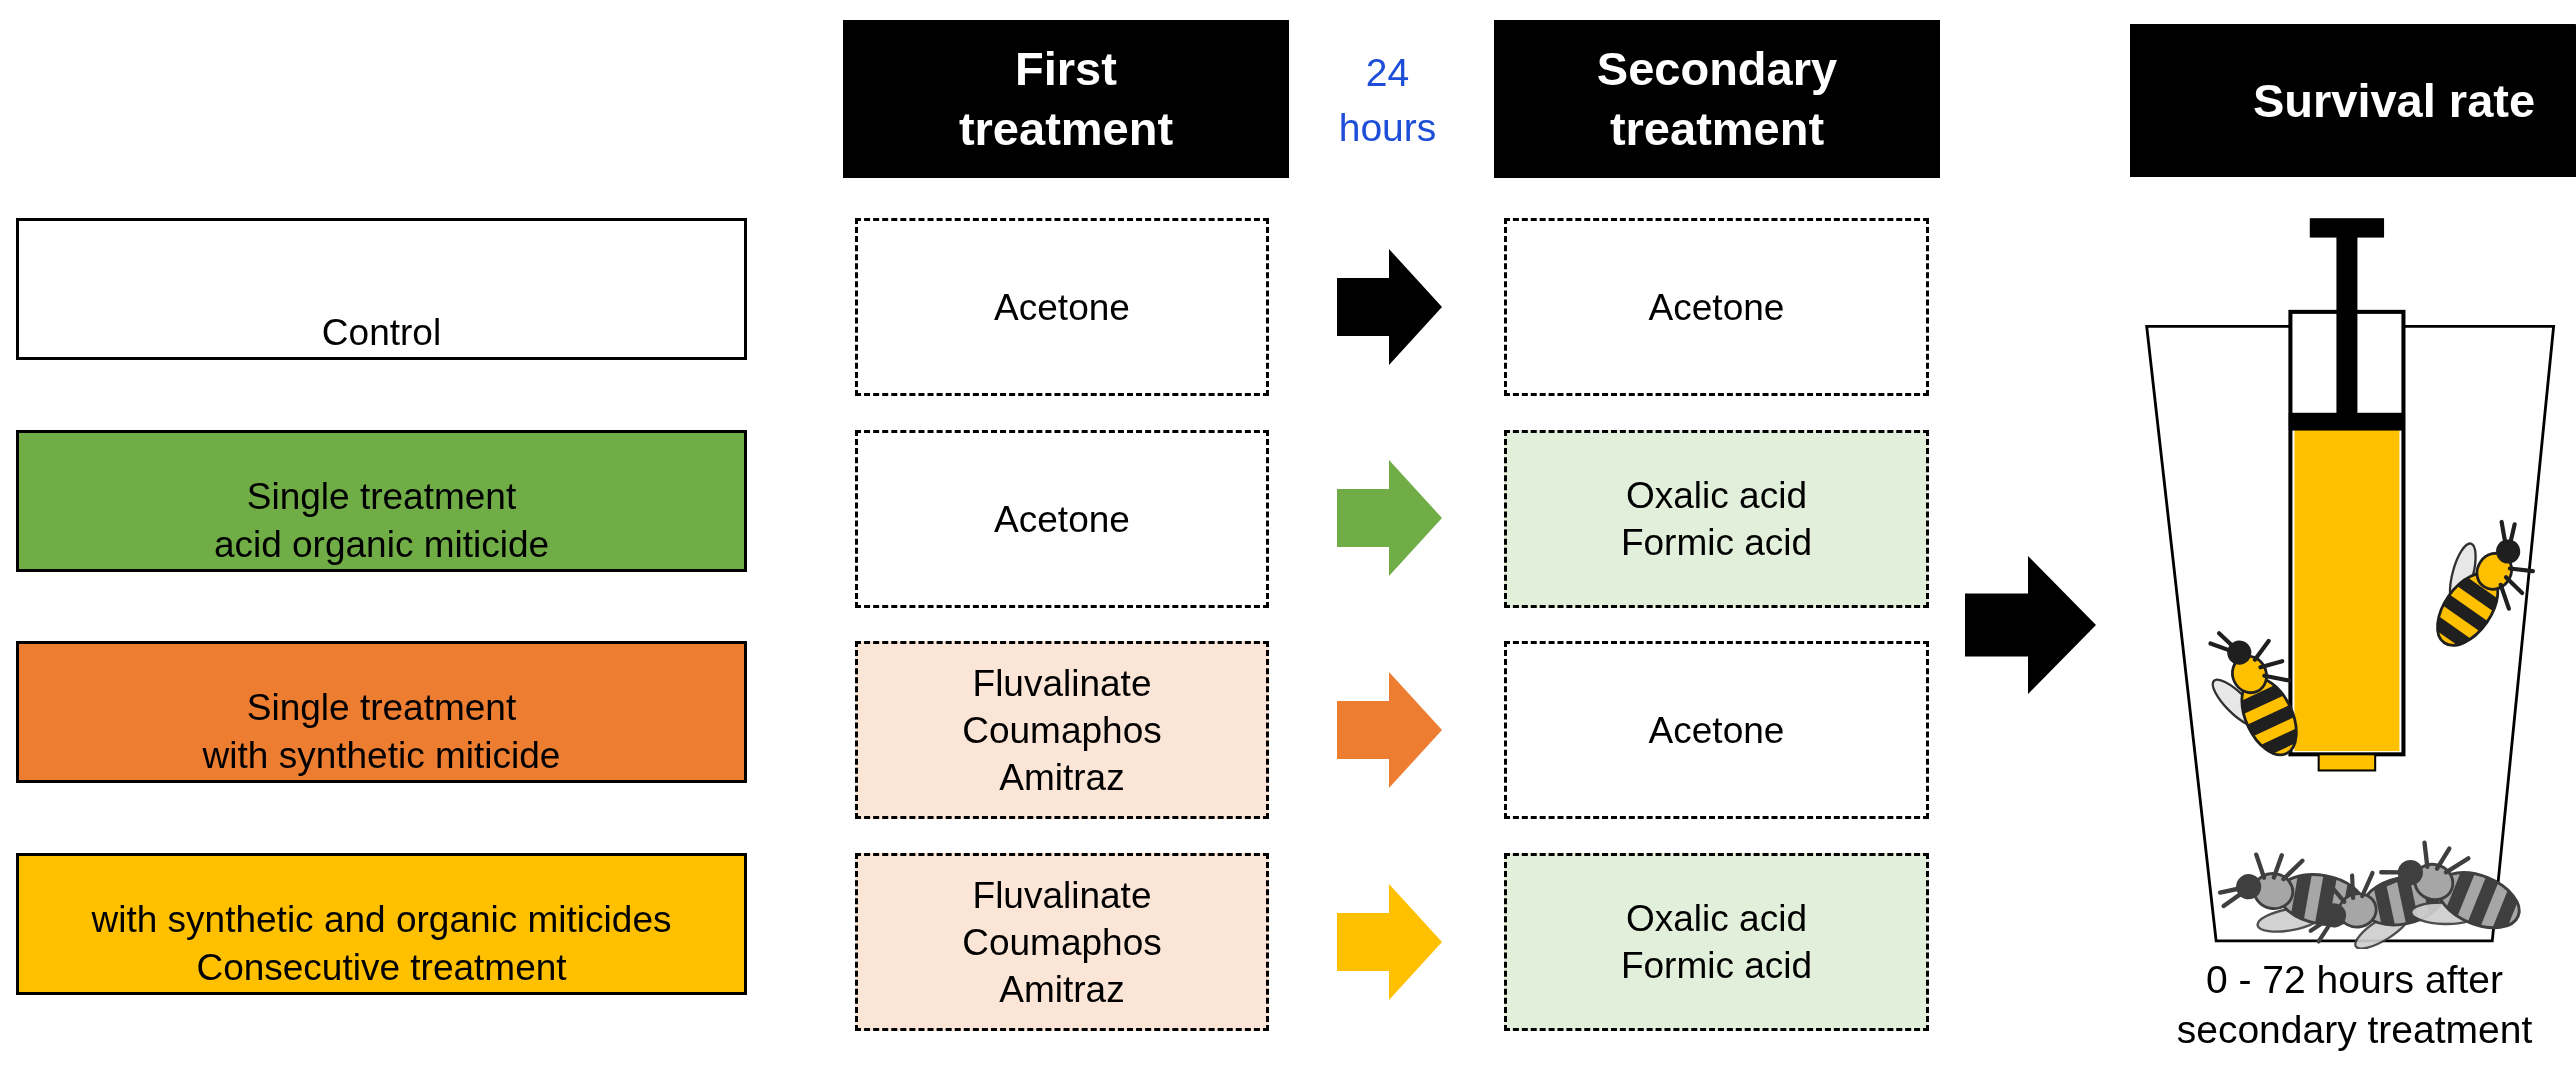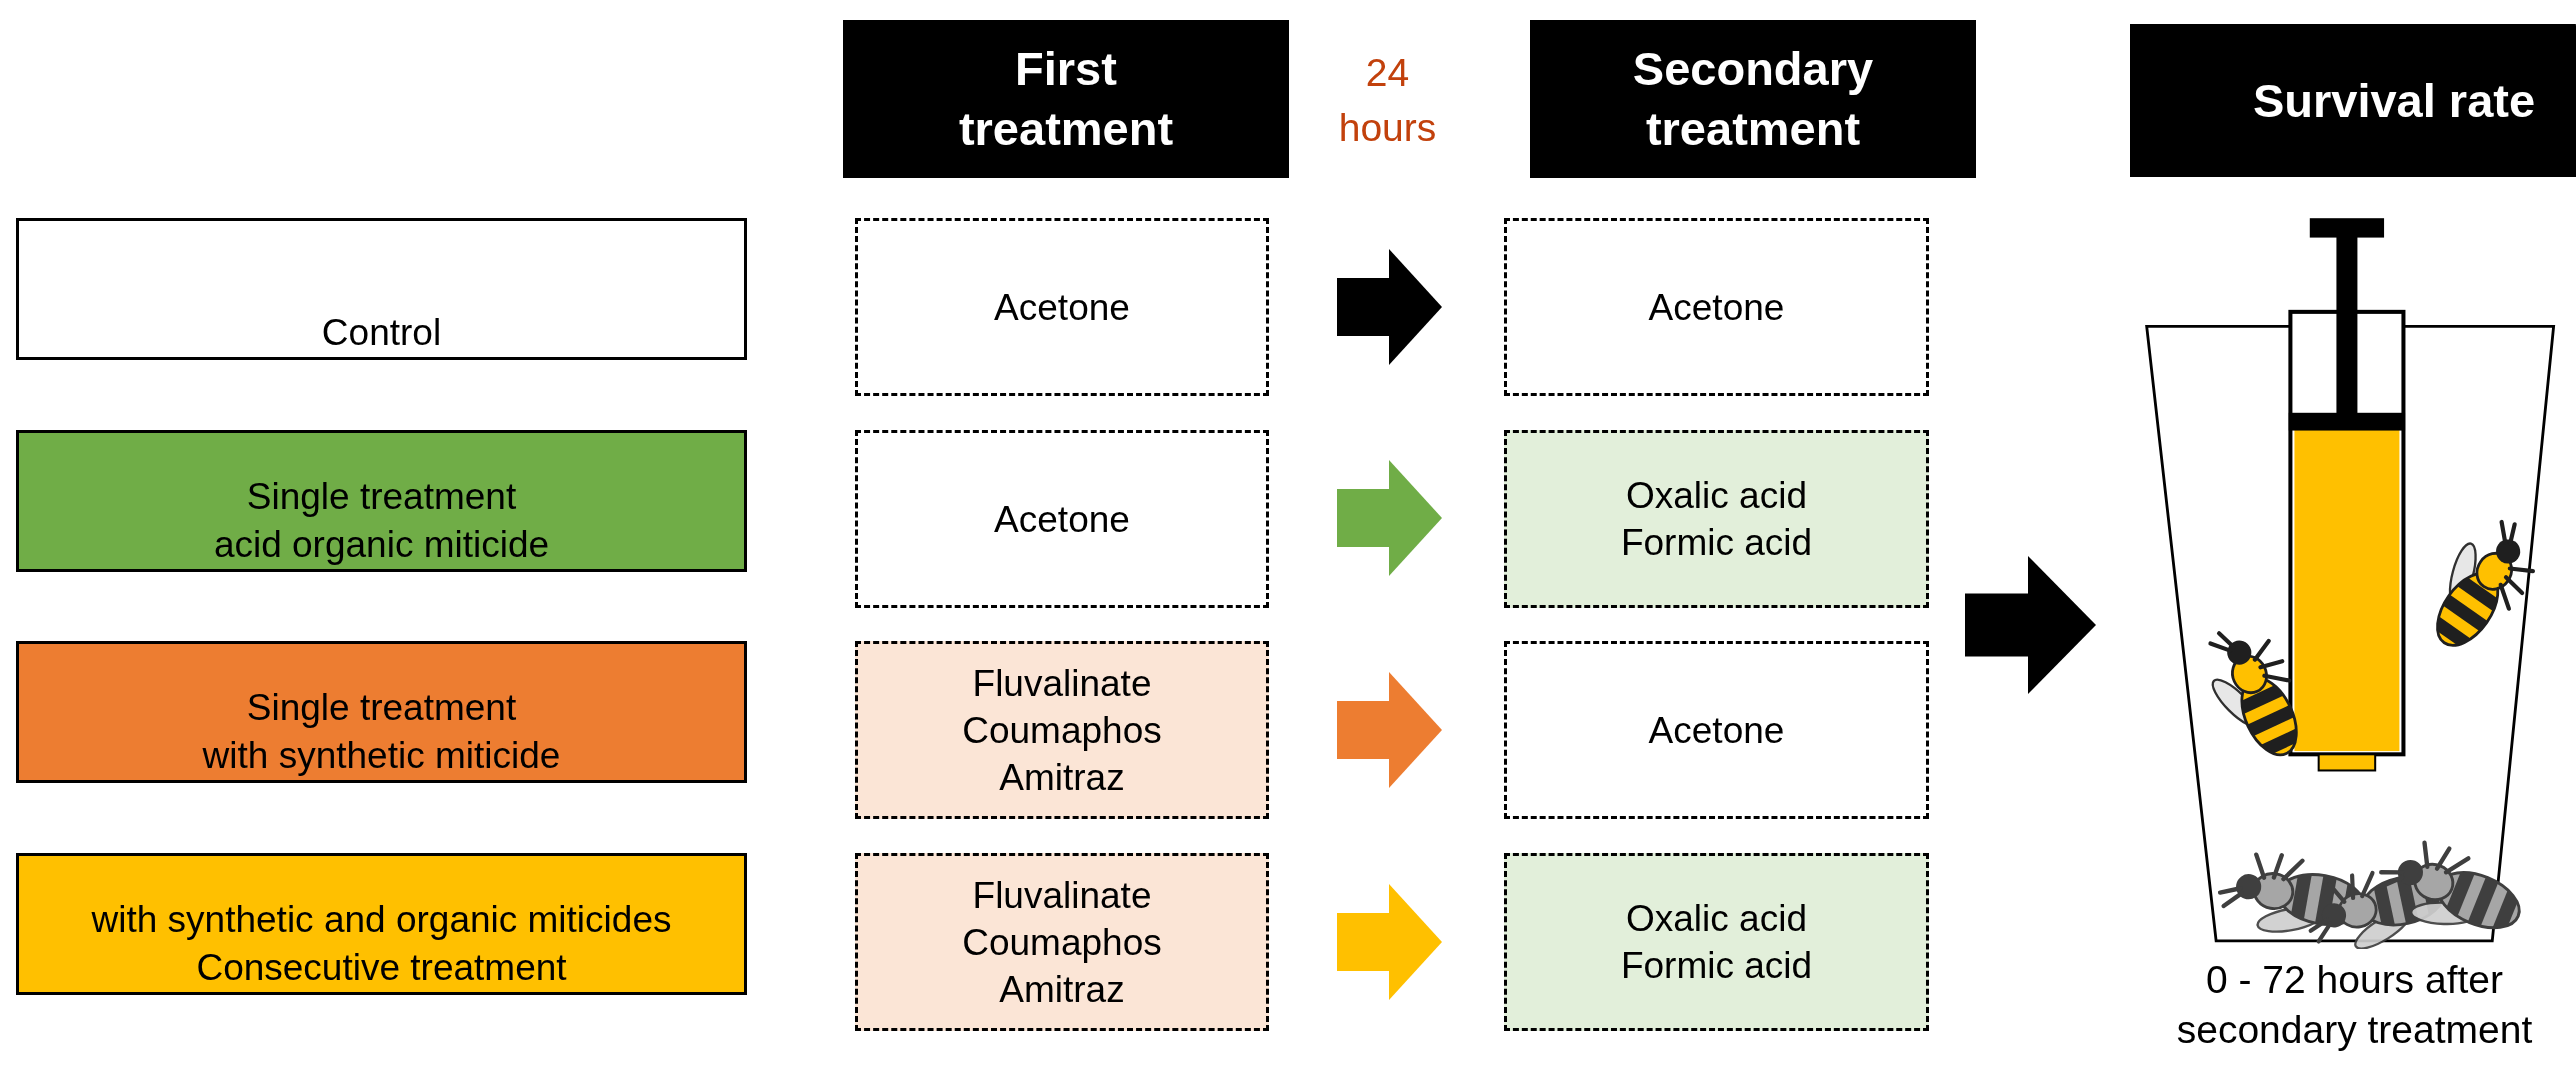--- a/index.html
+++ b/index.html
@@ -23,7 +23,7 @@
   .interval{
     position:absolute;
     display:flex;flex-direction:column;align-items:center;justify-content:center;
-    font-size:39px;line-height:55px;text-align:center;color:#c2410c;
+    font-size:39px;line-height:55px;text-align:center;color:#1d4ed8;
   }
   
   .gbox{

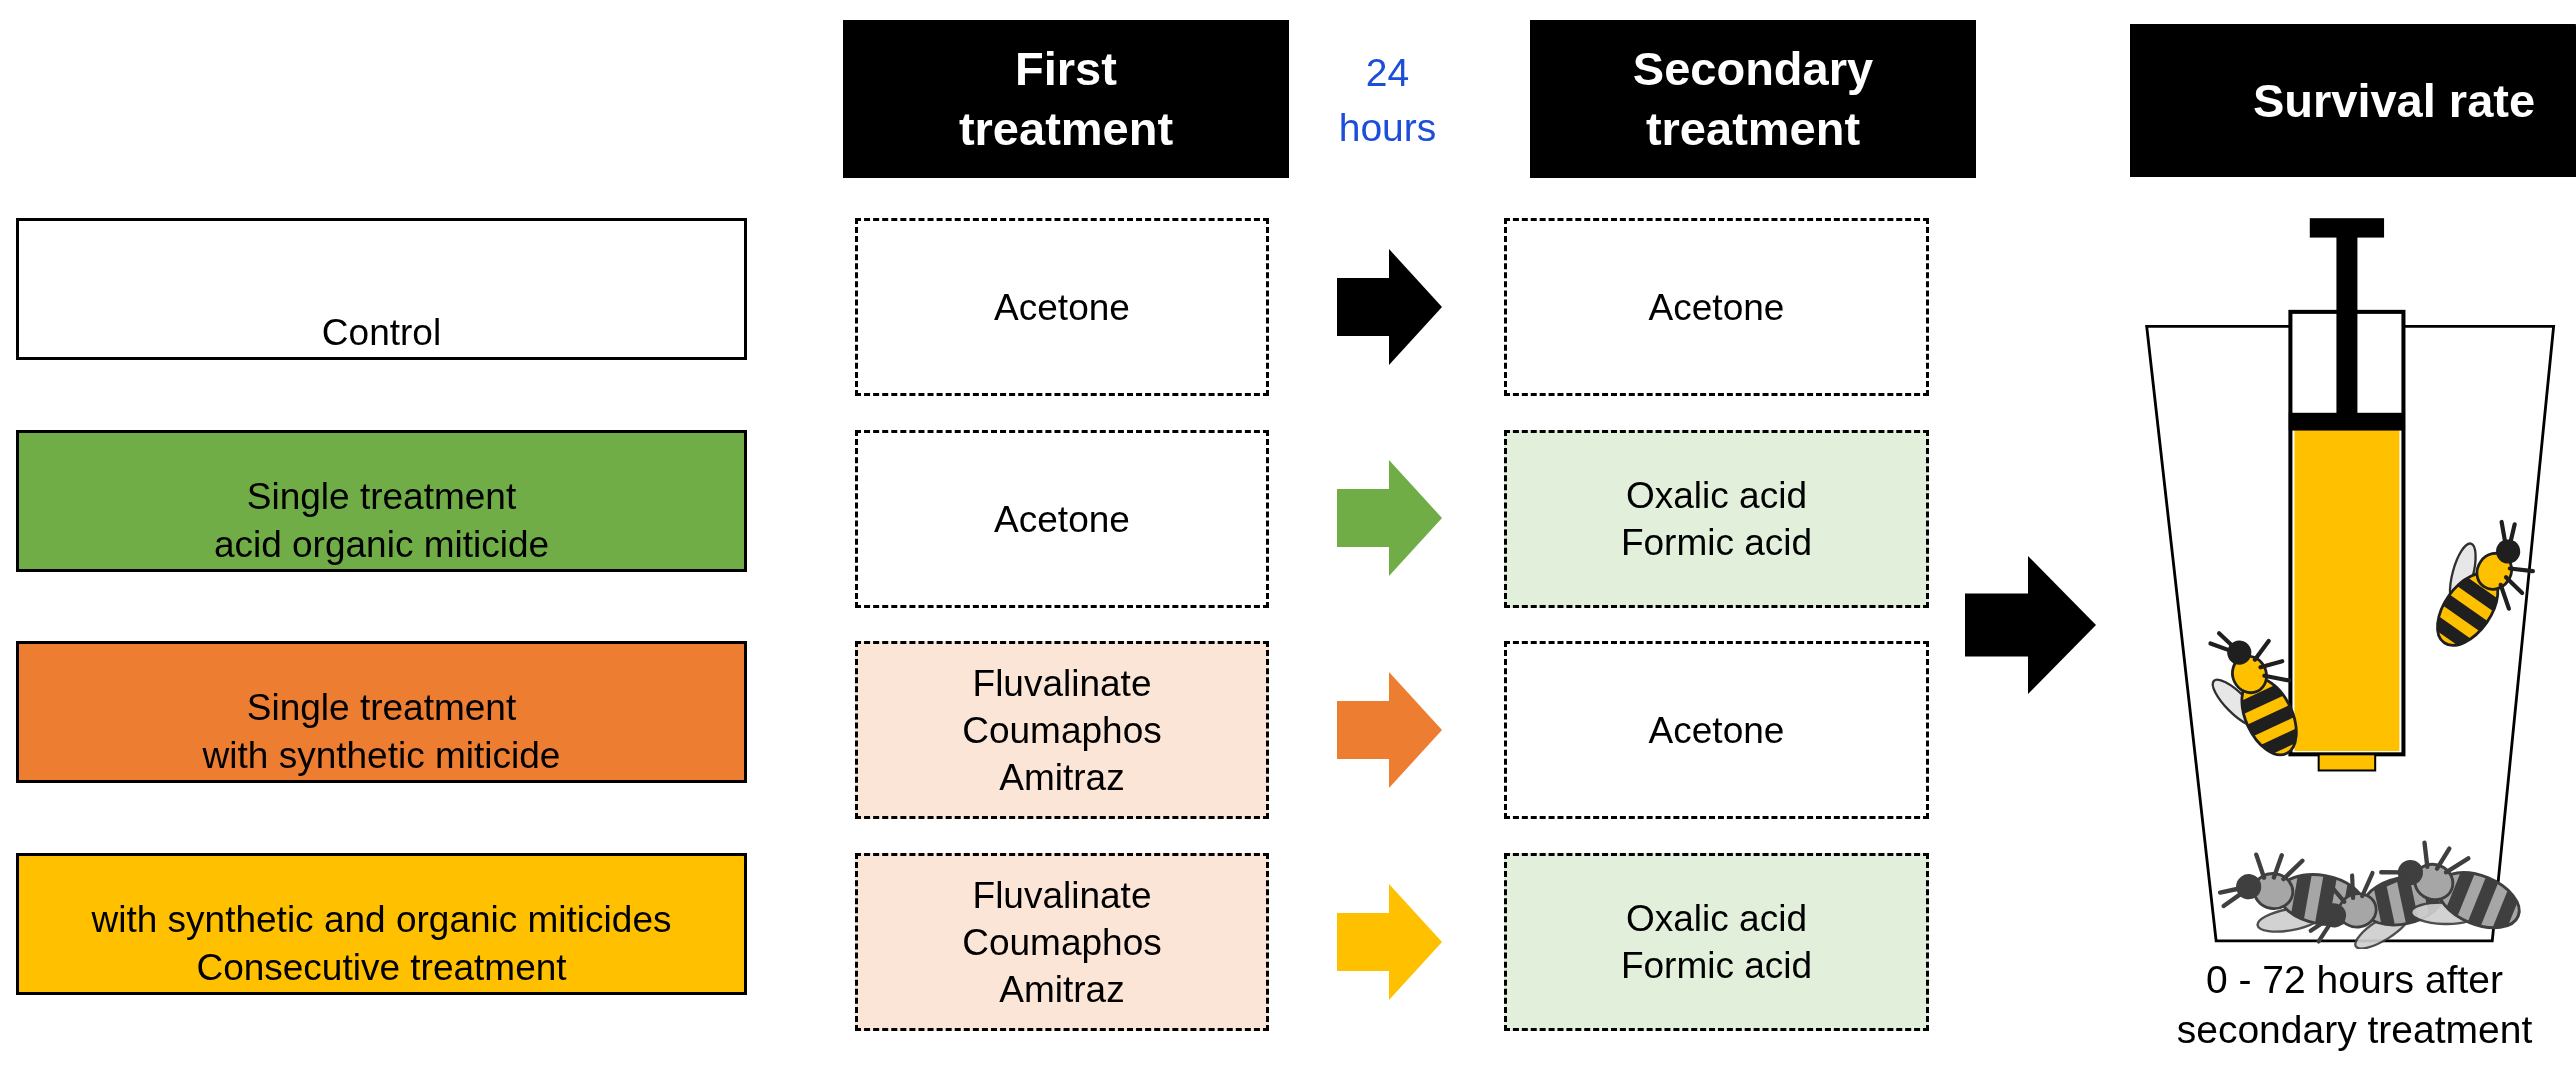--- a/index.html
+++ b/index.html
@@ -94,7 +94,7 @@
     <span class="line">hours</span>
   </div>
 
-  <div class="hdr" style="left:1494px;top:20px;width:446px;height:158px;margin-left:36px;">
+  <div class="hdr" style="left:1494px;top:20px;width:446px;height:158px;">
     <span class="line">Secondary</span>
     <span class="line">treatment</span>
   </div>

